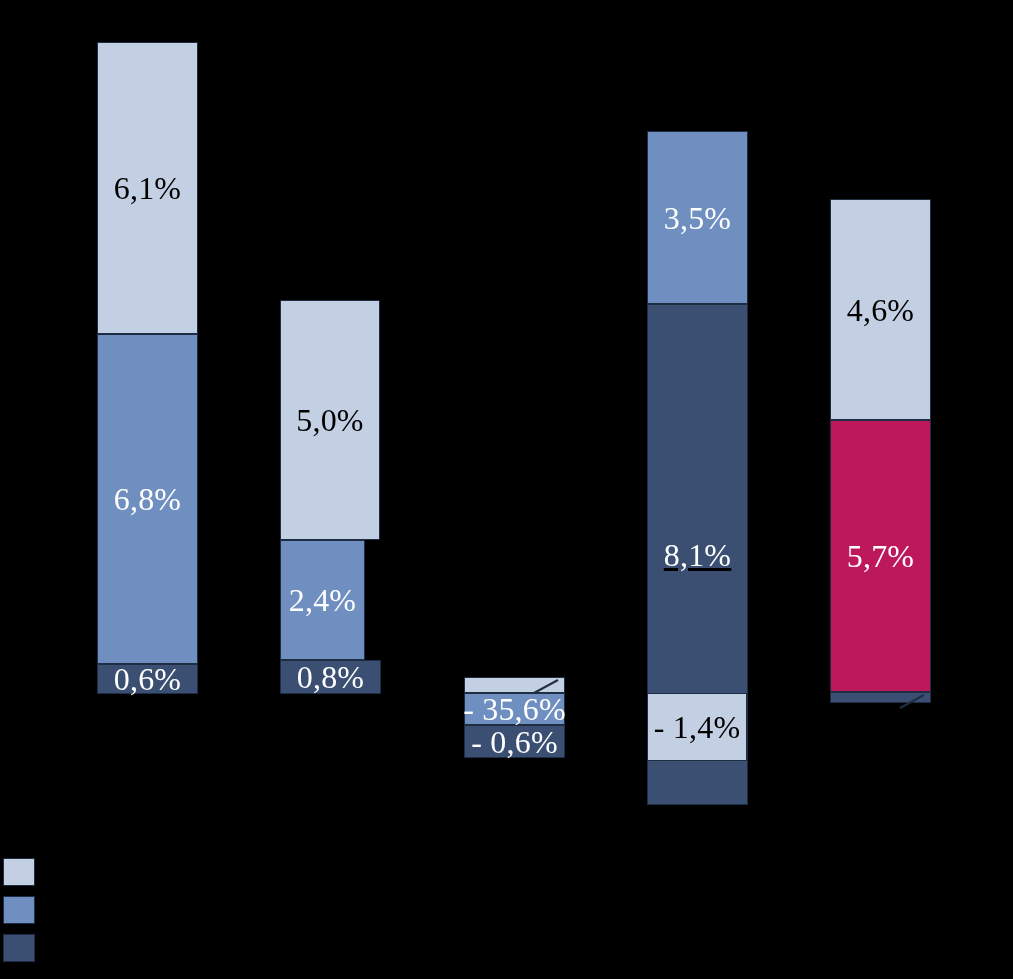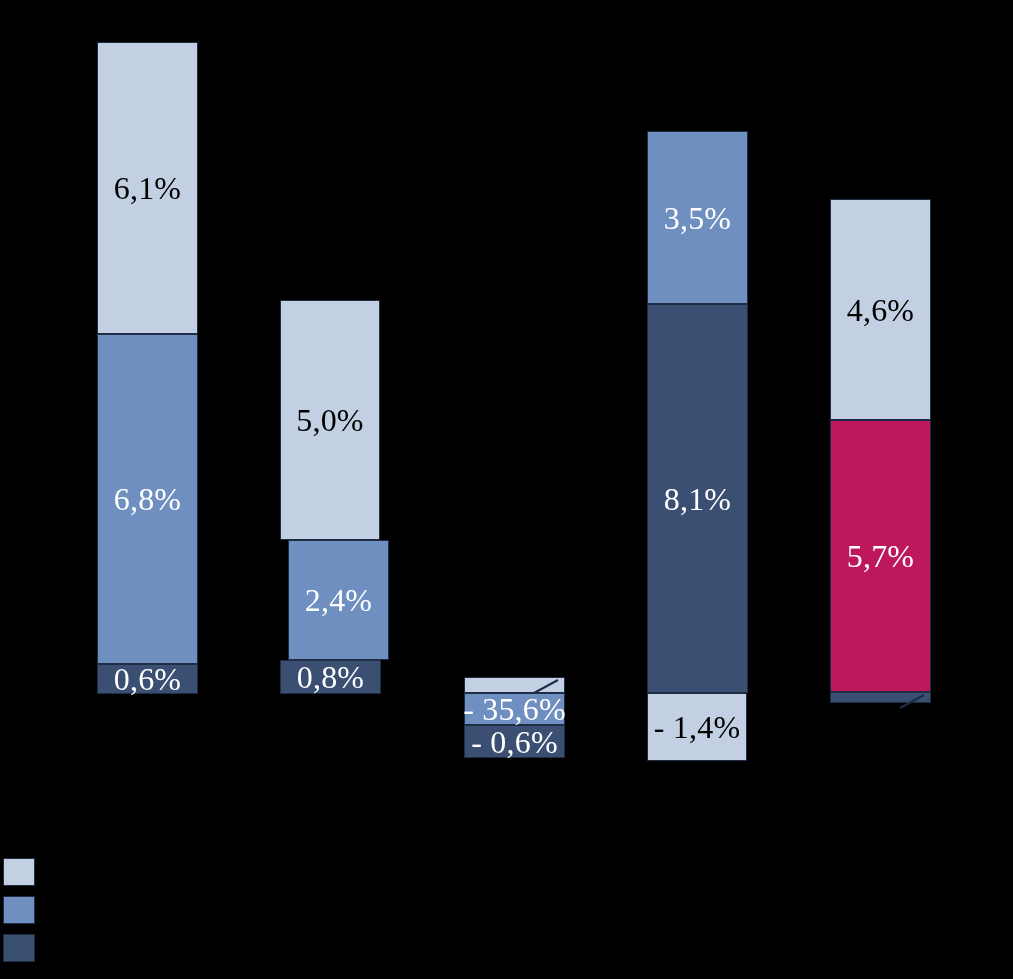--- a/index.html
+++ b/index.html
@@ -135,7 +135,7 @@
         <div class="seg" style="left: 0px; width: 101px; top: 131px; height: 173px; background: rgb(110, 143, 192);">
           <span class="seg-label label-light">3,5%</span>
         </div>
-        <div class="seg" style="left: 0px; width: 101px; top: 304px; height: 389px; background: rgb(58, 79, 114);">
+        <div class="seg" style="left: 0px; width: 101px; top: 304px; height: 501px; background: rgb(58, 79, 114); text-decoration: underline;">
           <span class="seg-label label-light">8,1%</span>
         </div>
         <div class="seg" style="left: 0px; width: 100px; top: 693px; height: 68px; background: rgb(195, 207, 226);">

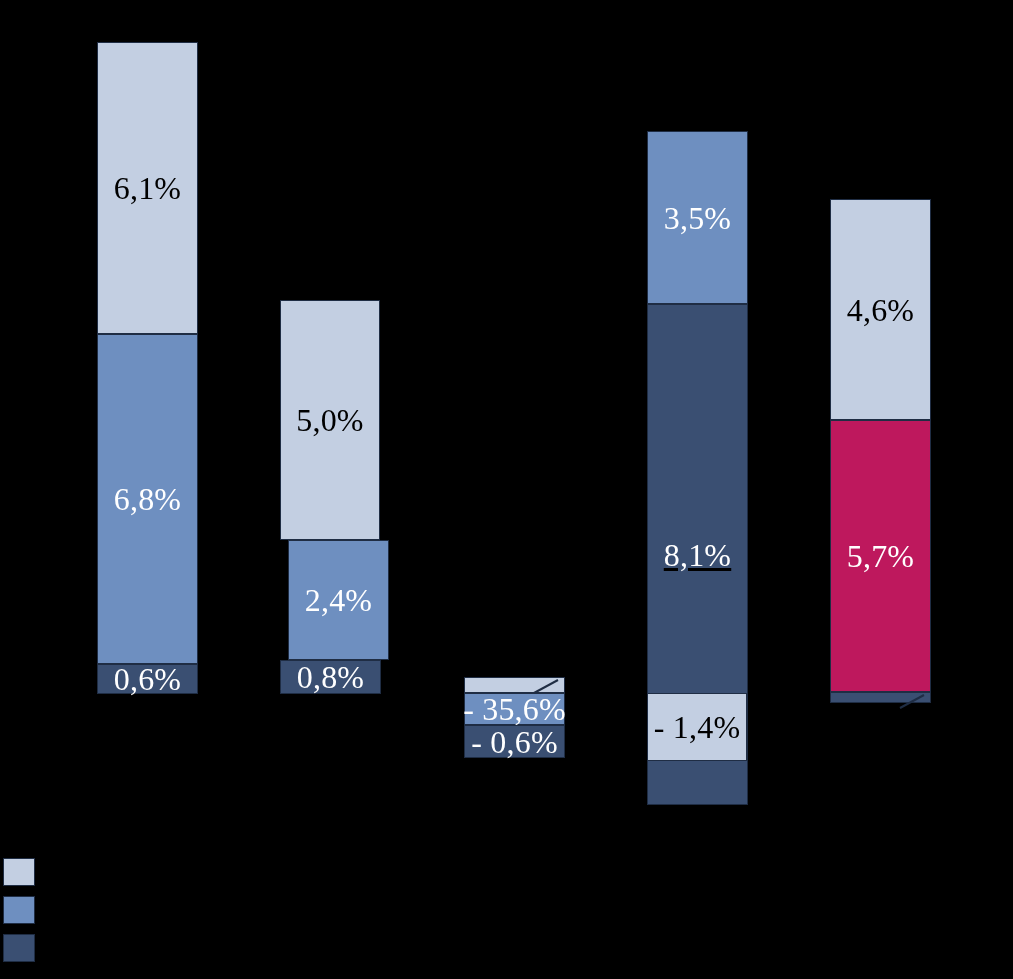--- a/index.html
+++ b/index.html
@@ -108,7 +108,7 @@
         <div class="seg" style="left: 0px; width: 100px; top: 300px; height: 240px; background: rgb(195, 207, 226);">
           <span class="seg-label label-dark">5,0%</span>
         </div>
-        <div class="seg" style="left: 8px; width: 101px; top: 540px; height: 120px; background: rgb(110, 143, 192);">
+        <div class="seg" style="left: 0px; width: 85px; top: 540px; height: 120px; background: rgb(110, 143, 192);">
           <span class="seg-label label-light">2,4%</span>
         </div>
         <div class="seg" style="left: 0px; width: 101px; top: 660px; height: 34px; background: rgb(58, 79, 114);">

